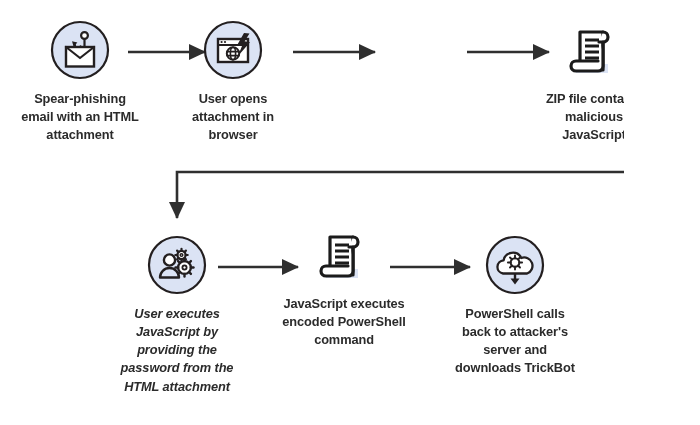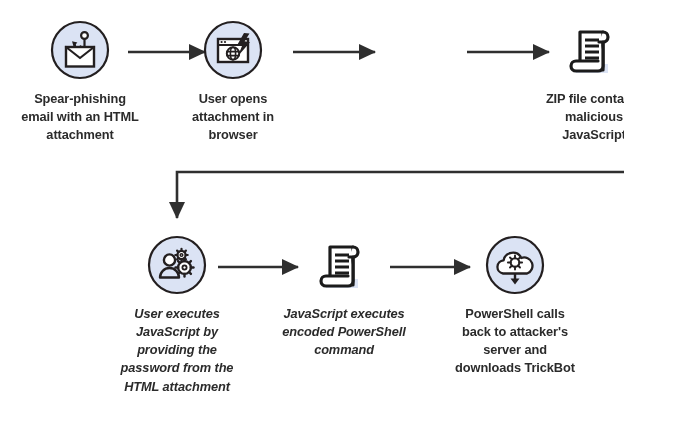--- a/index.html
+++ b/index.html
@@ -195,7 +195,7 @@
 HTML attachment</div>
   </div>
 
-  <div class="node" style="left:269px; top:229px;font-style:italic;">
+  <div class="node" style="left:269px; top:219px;">
     <div class="node-icon">
       <svg width="62" height="72" viewBox="0 0 62 72">
         <path class="paper-shade" d="M17 18 L17 56 L36 56 L36 18 z"></path>

